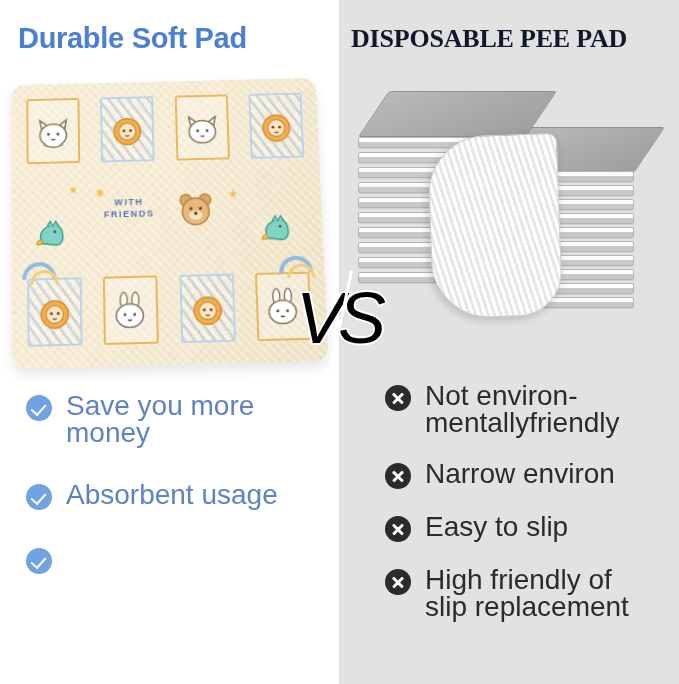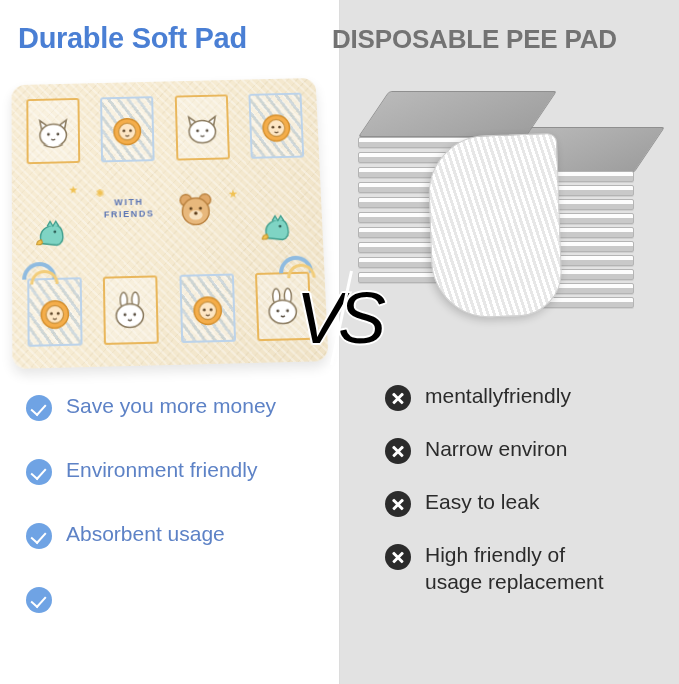--- a/index.html
+++ b/index.html
@@ -39,10 +39,11 @@
     letter-spacing: -0.3px;
   }
   .heading-right {
-    left: 332px; top: 24px;
+    left: 351px; top: 24px;
     font-size: 26px;
-    color: #737373;
+    color: #0f172a;
     letter-spacing: -0.2px;
+    font-family: Liberation Serif, serif;
   }
 
   

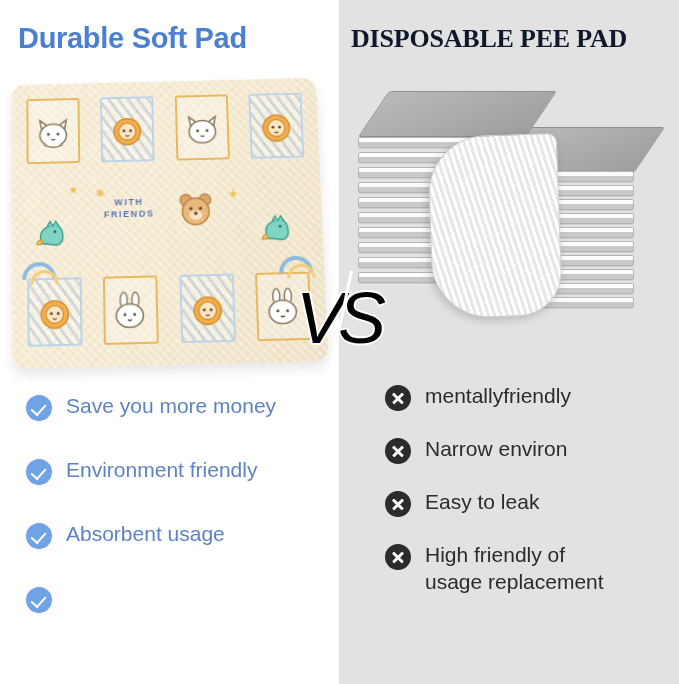--- a/index.html
+++ b/index.html
@@ -241,7 +241,7 @@
   .badge-x::after  { transform: rotate(-45deg); }
 
   .item-text {
-    font-size: 21px;
+    font-size: 28px;
     line-height: 27px;
   }
   .list-left .item-text  { color: #5d82c6; }

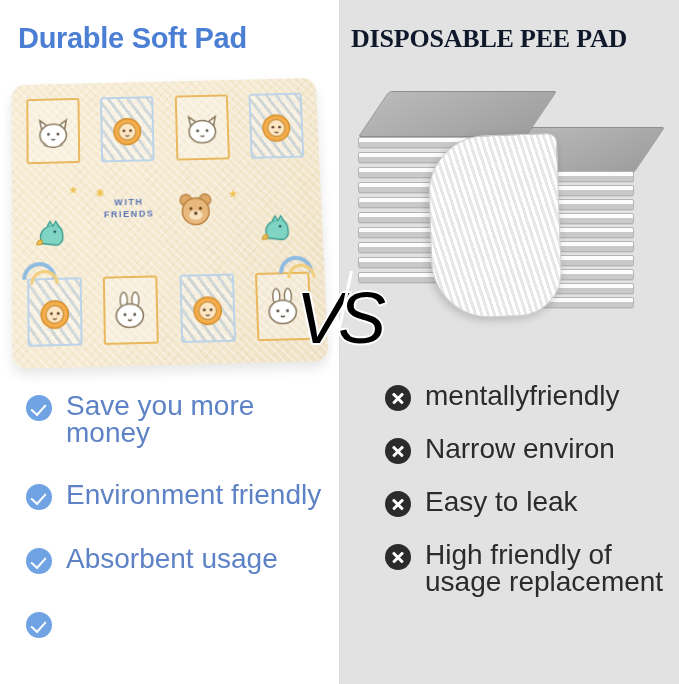--- a/index.html
+++ b/index.html
@@ -461,6 +461,7 @@
     <div class="item">
       <span class="badge badge-x"></span>
       <span class="item-text">
+        <span class="l1">Not environ-</span>
         <span class="l2">mentallyfriendly</span>
       </span>
     </div>

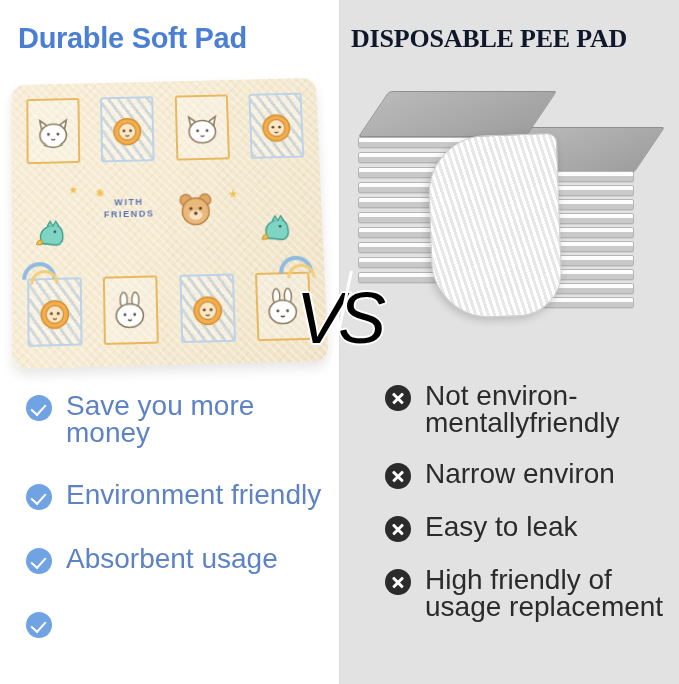--- a/index.html
+++ b/index.html
@@ -440,10 +440,6 @@
       <span class="item-text">Save you more money</span>
     </div>
 
-    <div class="item">
-      <span class="badge badge-check"></span>
-      <span class="item-text">Environment friendly</span>
-    </div>
 
     <div class="item">
       <span class="badge badge-check"></span>

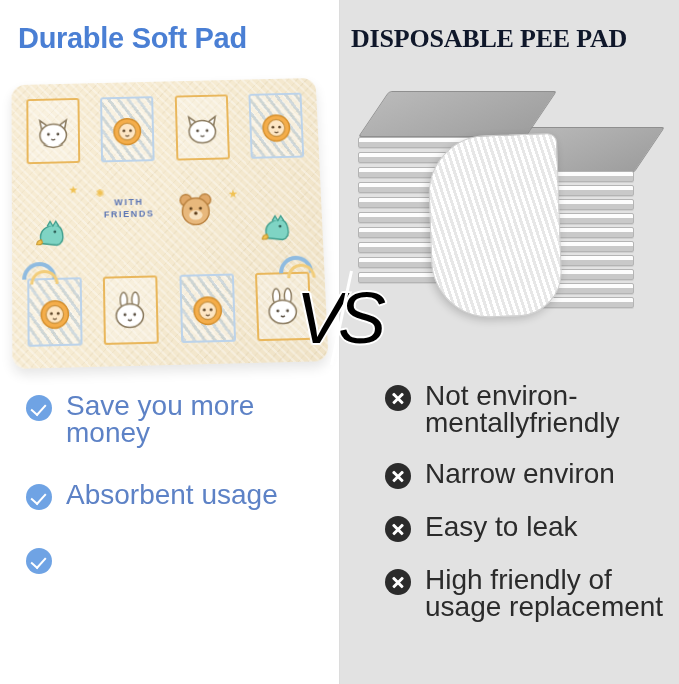--- a/index.html
+++ b/index.html
@@ -472,7 +472,7 @@
     <div class="item">
       <span class="badge badge-x"></span>
       <span class="item-text">
-        <span class="l1">Easy to leak</span>
+        <span class="l1">Easy to slip</span>
       </span>
     </div>
 

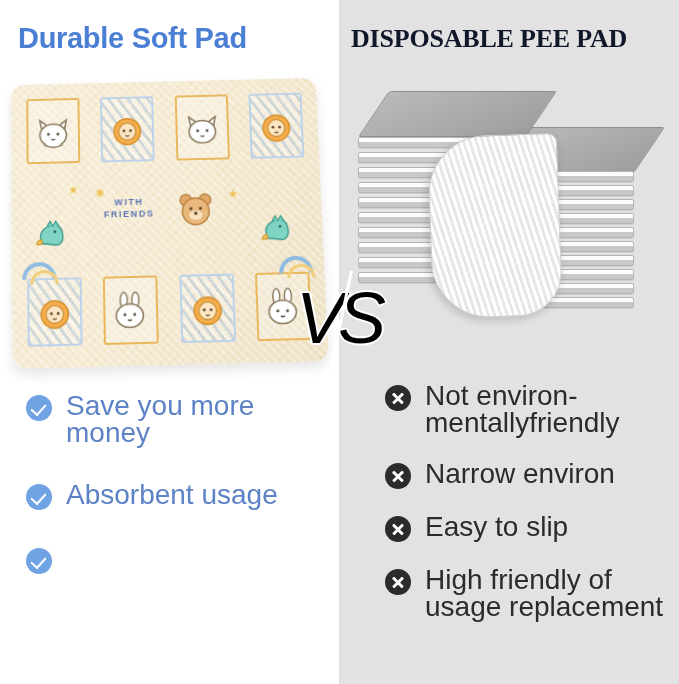--- a/index.html
+++ b/index.html
@@ -480,7 +480,7 @@
       <span class="badge badge-x"></span>
       <span class="item-text">
         <span class="l1">High friendly of</span>
-        <span class="l2">usage replacement</span>
+        <span class="l2">slip replacement</span>
       </span>
     </div>
 

